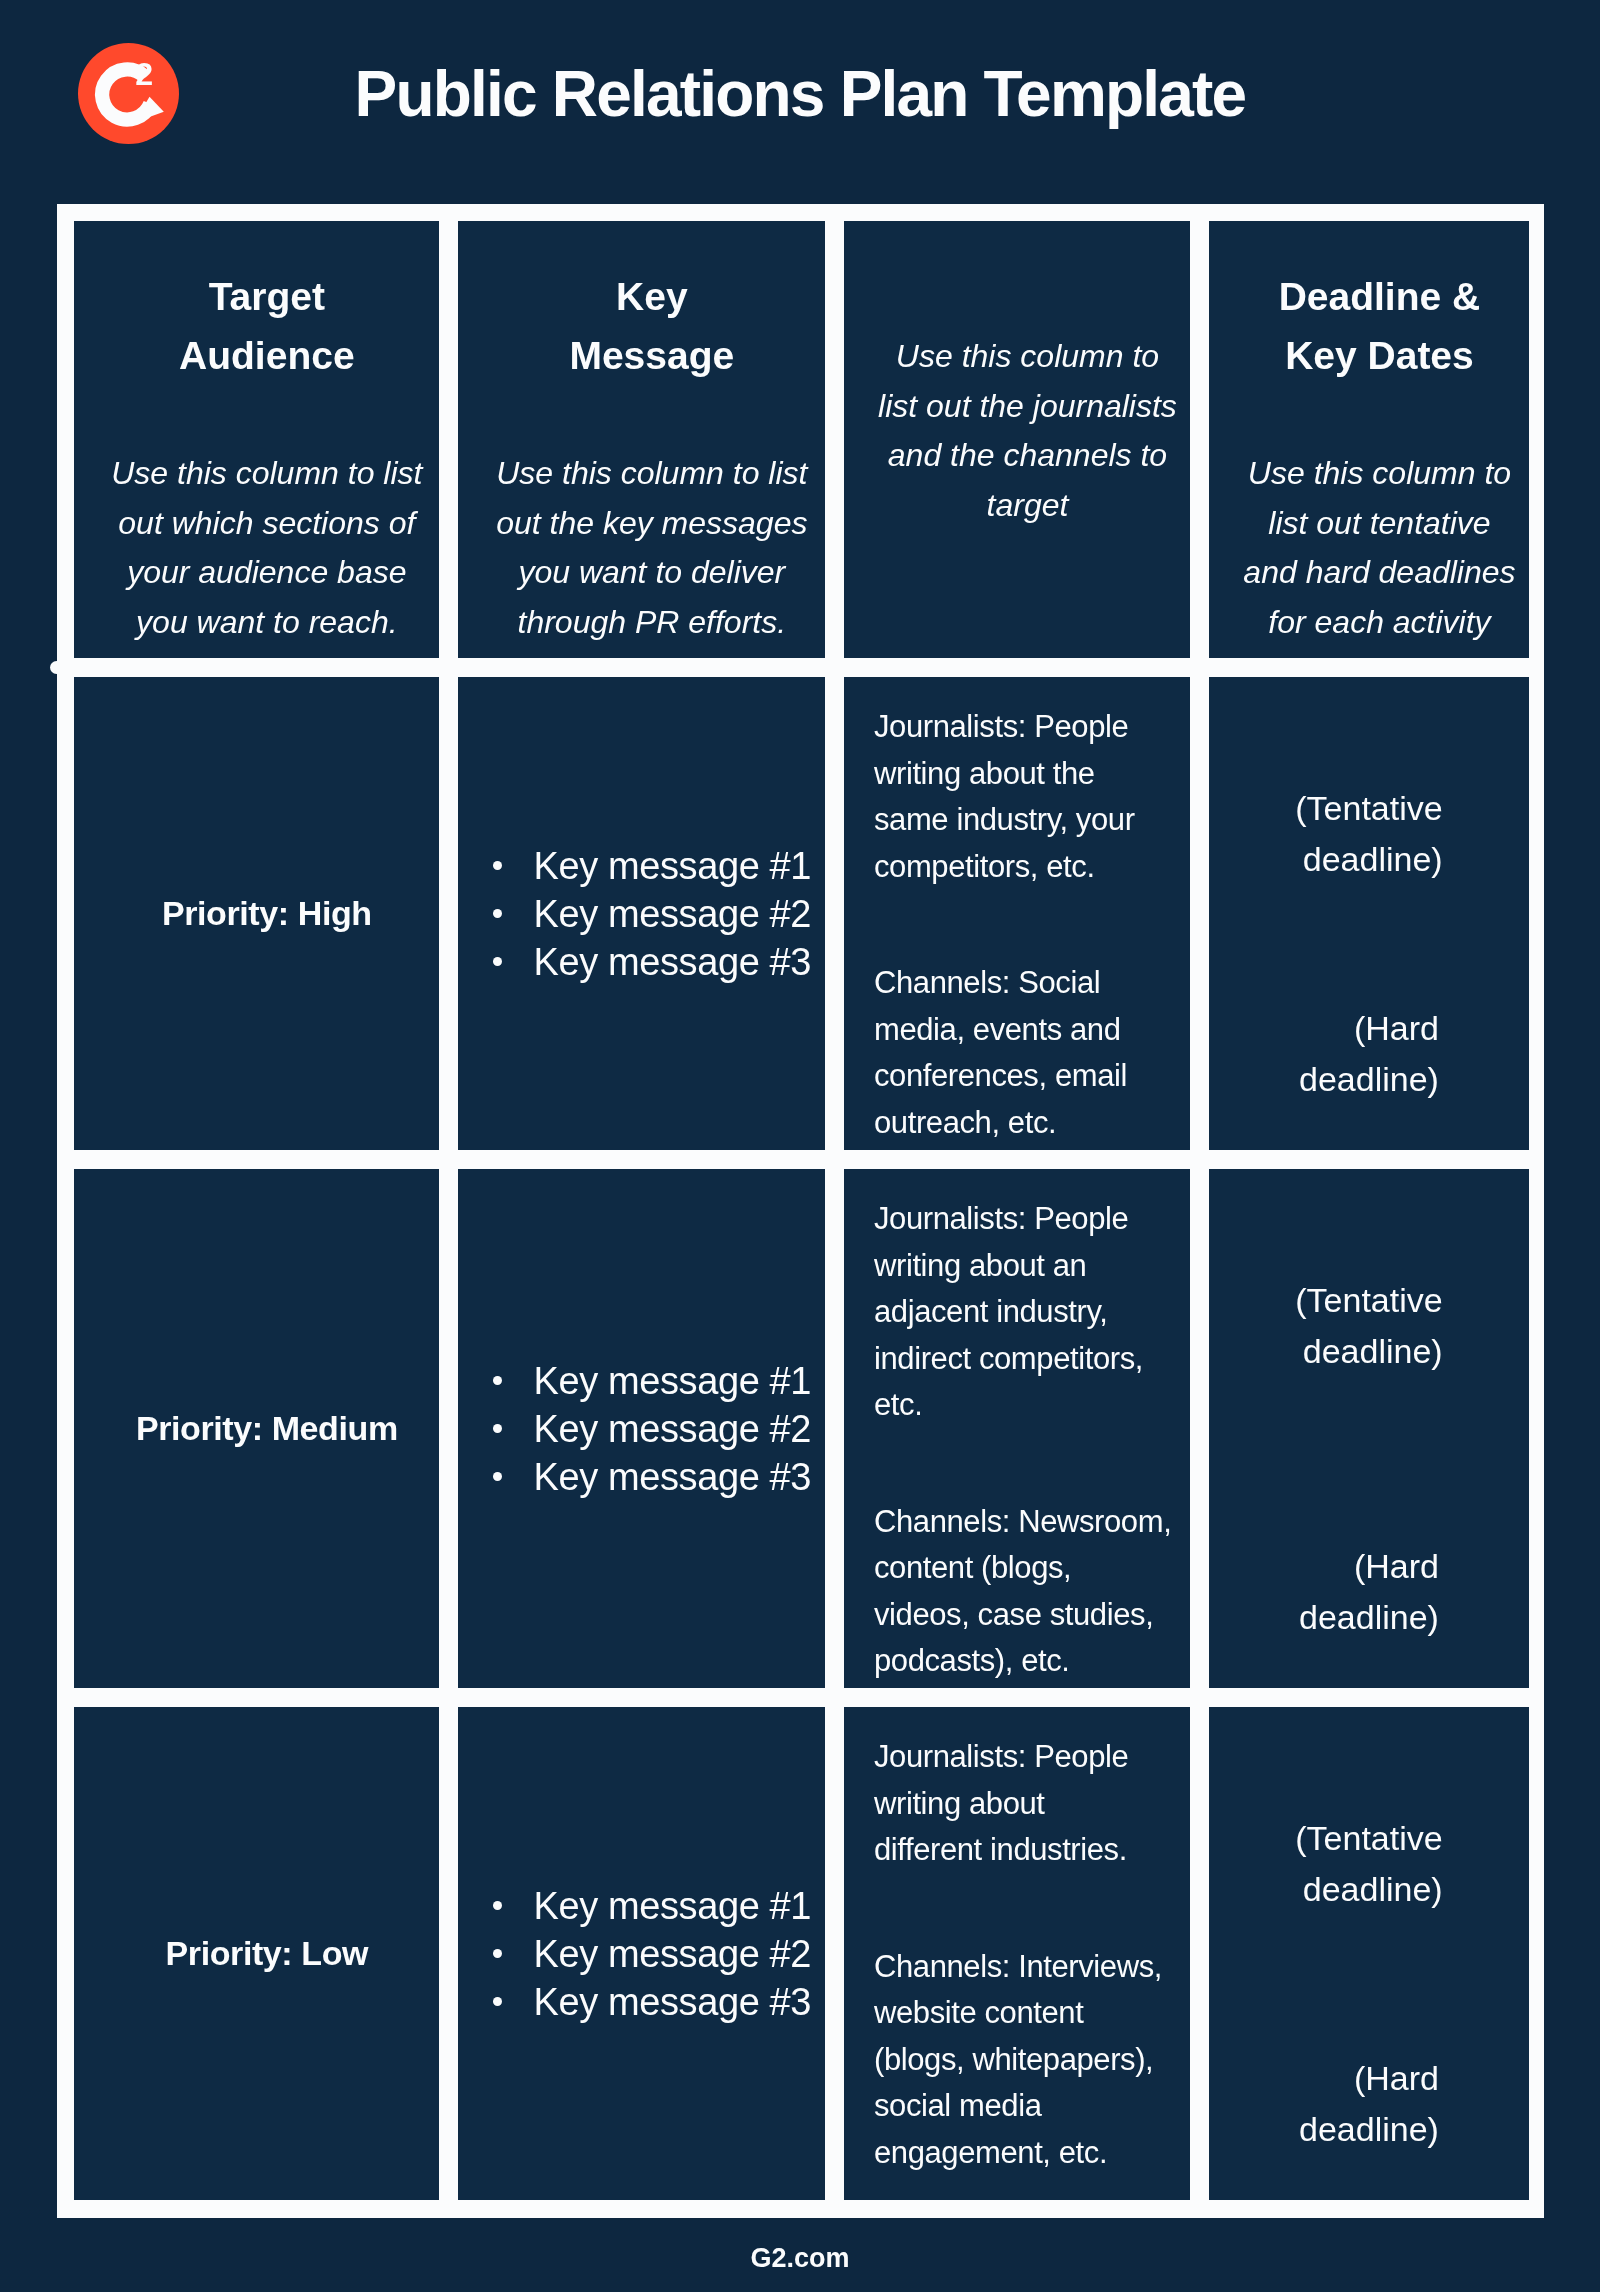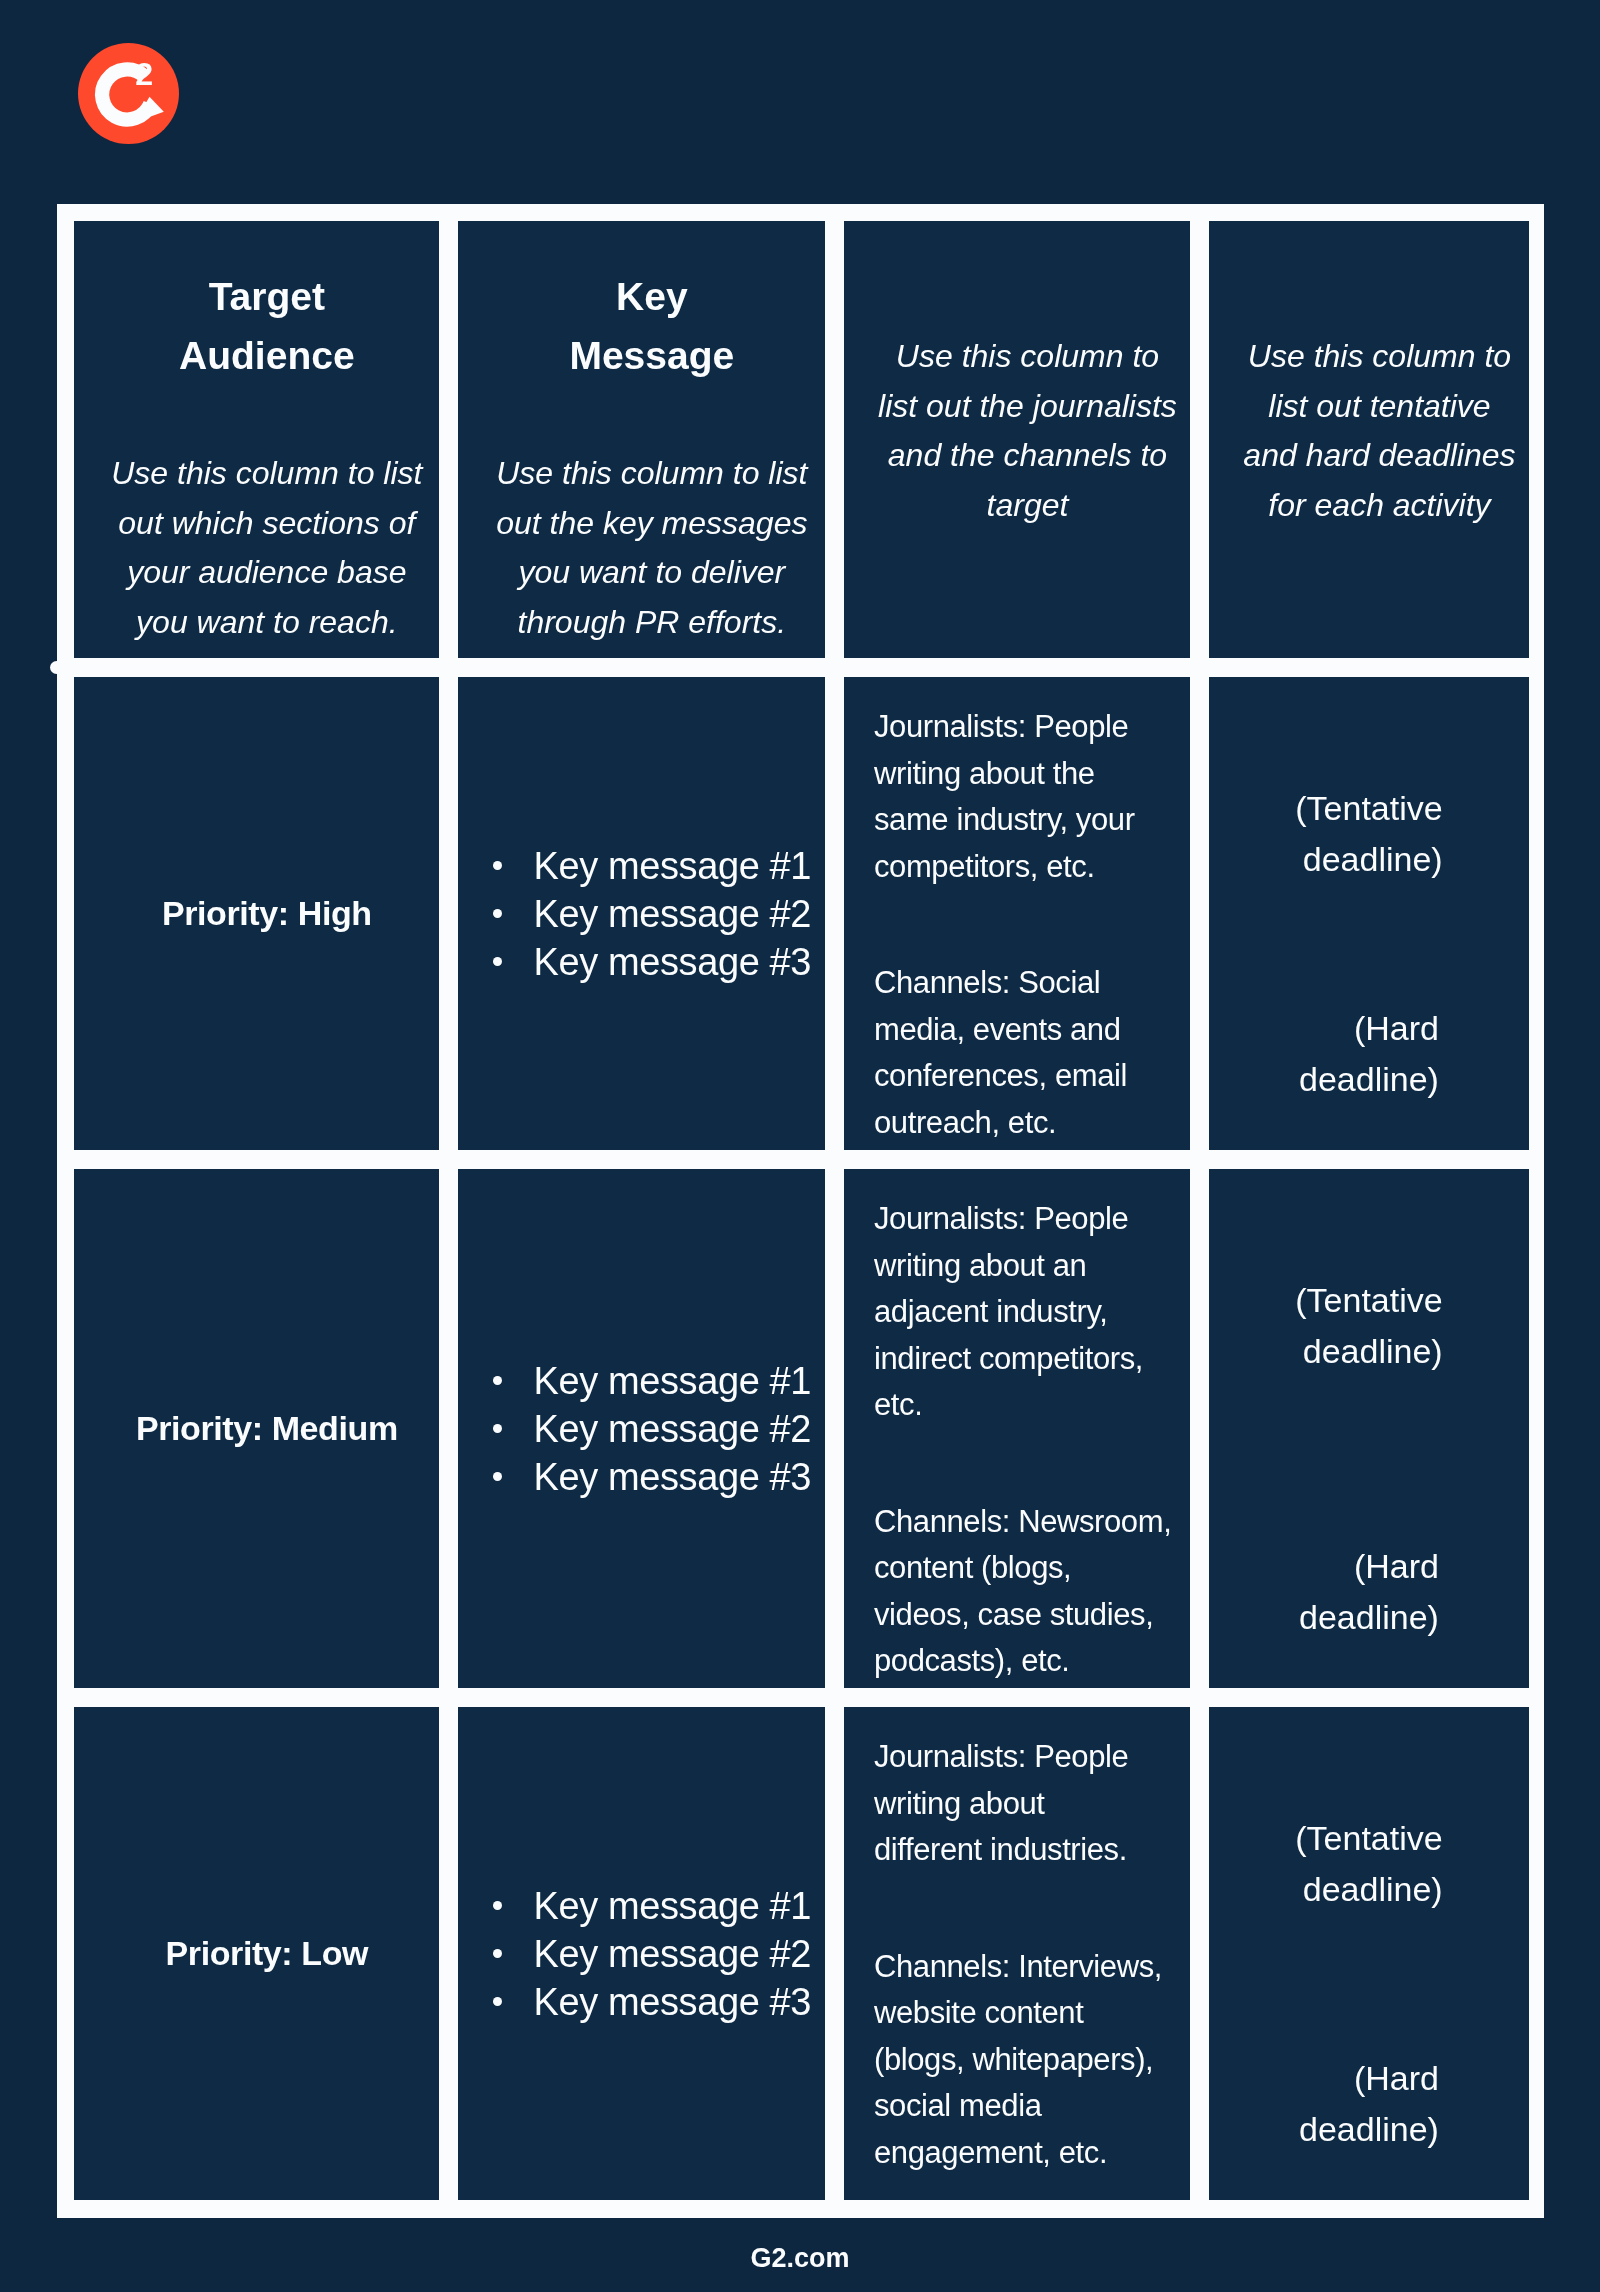--- a/index.html
+++ b/index.html
@@ -71,6 +71,7 @@
       <text x="64" y="47" font-size="36" font-weight="bold" fill="#FBFCFD" font-family="Liberation Sans, sans-serif">2</text>
     </svg>
   </div>
+  <div class="page-title">Public Relations Plan Template</div>
 
   <div class="pr-table">
 

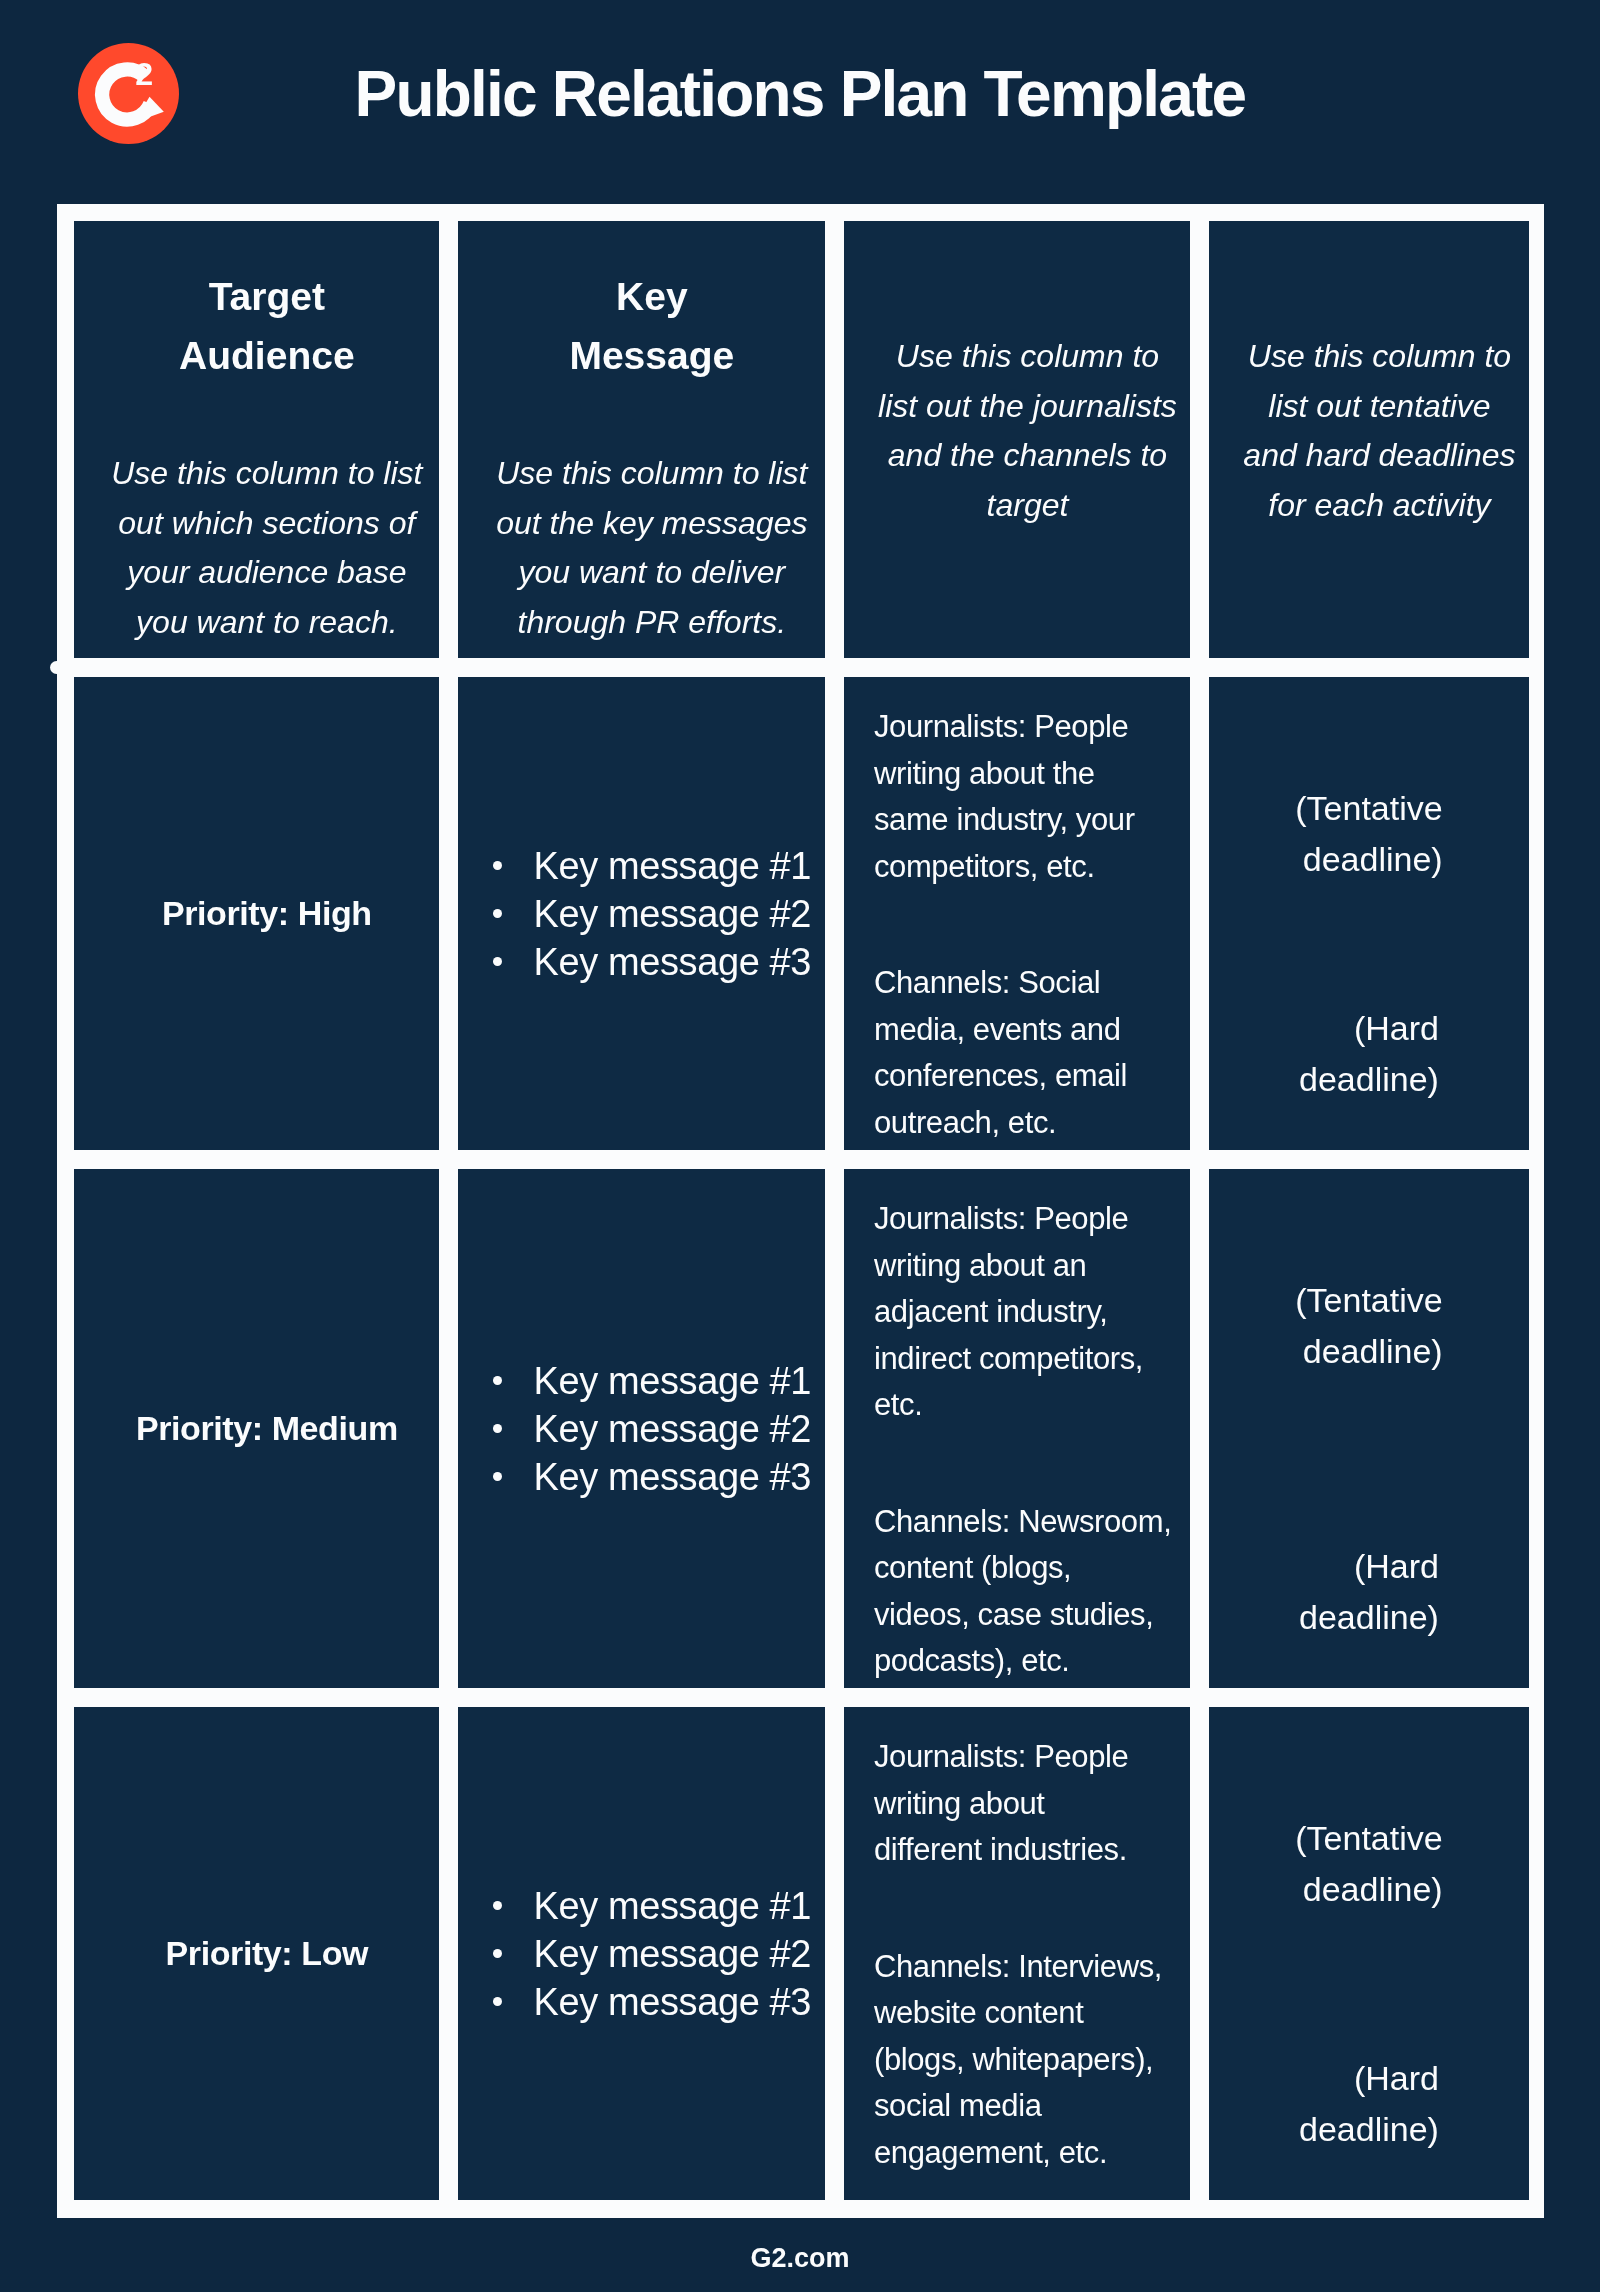--- a/index.html
+++ b/index.html
@@ -98,6 +98,8 @@
 target</div>
     </div>
     <div class="cell cell-head">
+      <div class="head-title">Deadline &amp;
+Key Dates</div>
       <div class="head-desc">Use this column to
 list out tentative
 and hard deadlines

